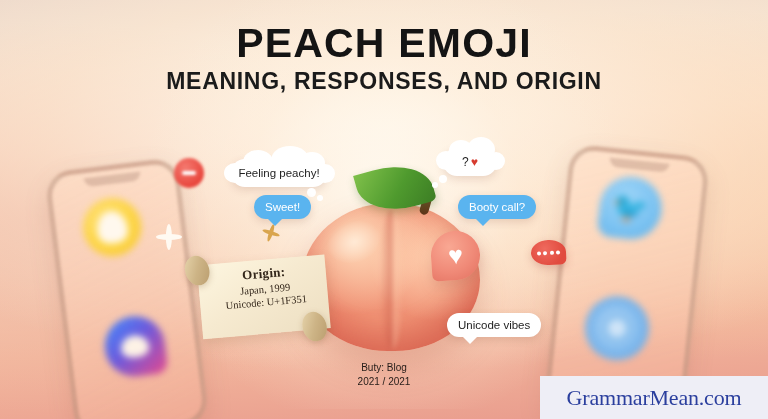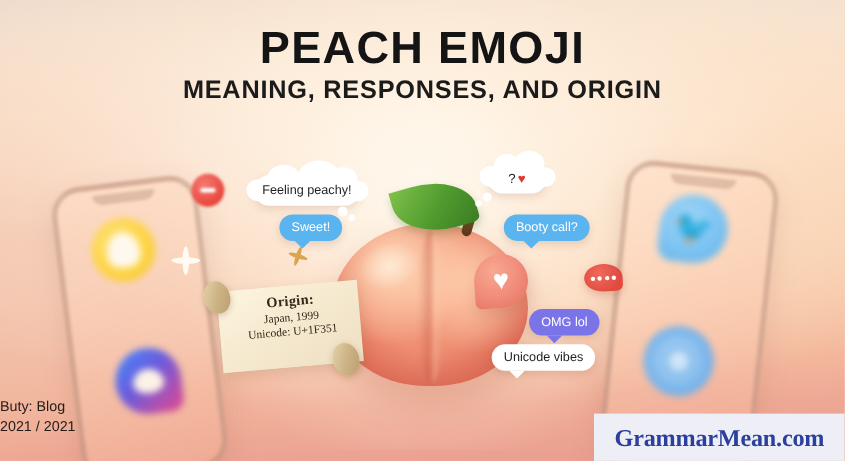--- a/index.html
+++ b/index.html
@@ -349,7 +349,6 @@
 
   <div class="bubble b-blue" id="bubble-sweet">Sweet!</div>
   <div class="bubble b-blue" id="bubble-booty">Booty call?</div>
-  <div class="bubble b-purple" id="bubble-omg">OMG lol</div>
   <div class="bubble b-white" id="bubble-summer">Unicode vibes</div>
 
   <div id="bubble-heart">

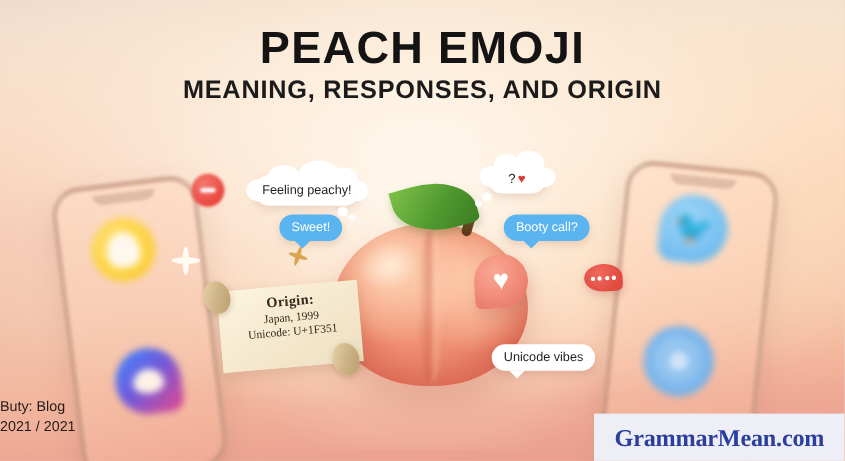--- a/index.html
+++ b/index.html
@@ -261,8 +261,8 @@
   
   #credit{
     position:absolute; left:0; right:0; top:361px; z-index:28;
-    color:#241c18;
-    font-size:13px; line-height:1.35;
+    text-align:center; color:#241c18;
+    font-size:10px; line-height:1.35;
   }
 
   

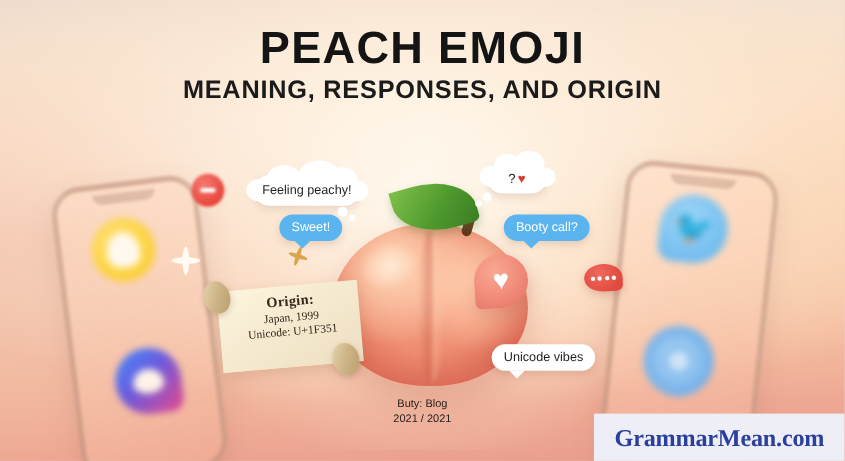--- a/index.html
+++ b/index.html
@@ -274,7 +274,7 @@
   }
   #watermark span{
     font-family:"Liberation Serif", serif;
-    font-size:22px; font-weight:bold; color:#2b3f9e;
+    font-size:22px; font-weight:normal; color:#2b3f9e;
     letter-spacing:-.2px;
   }
 </style>

